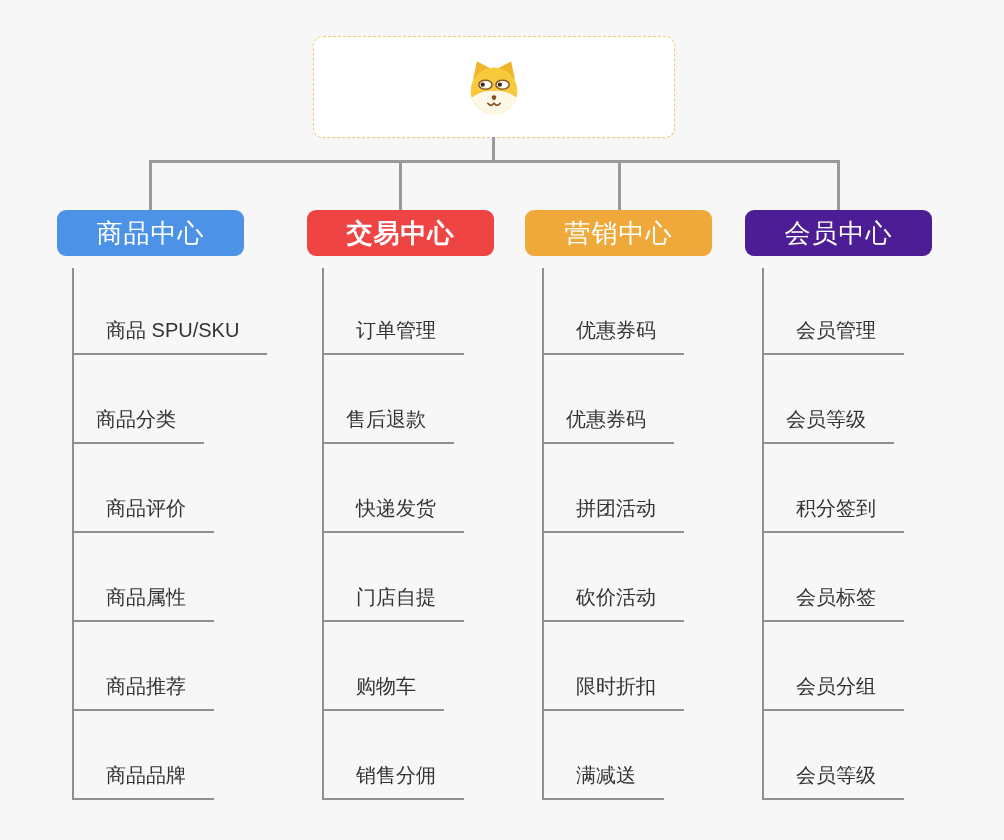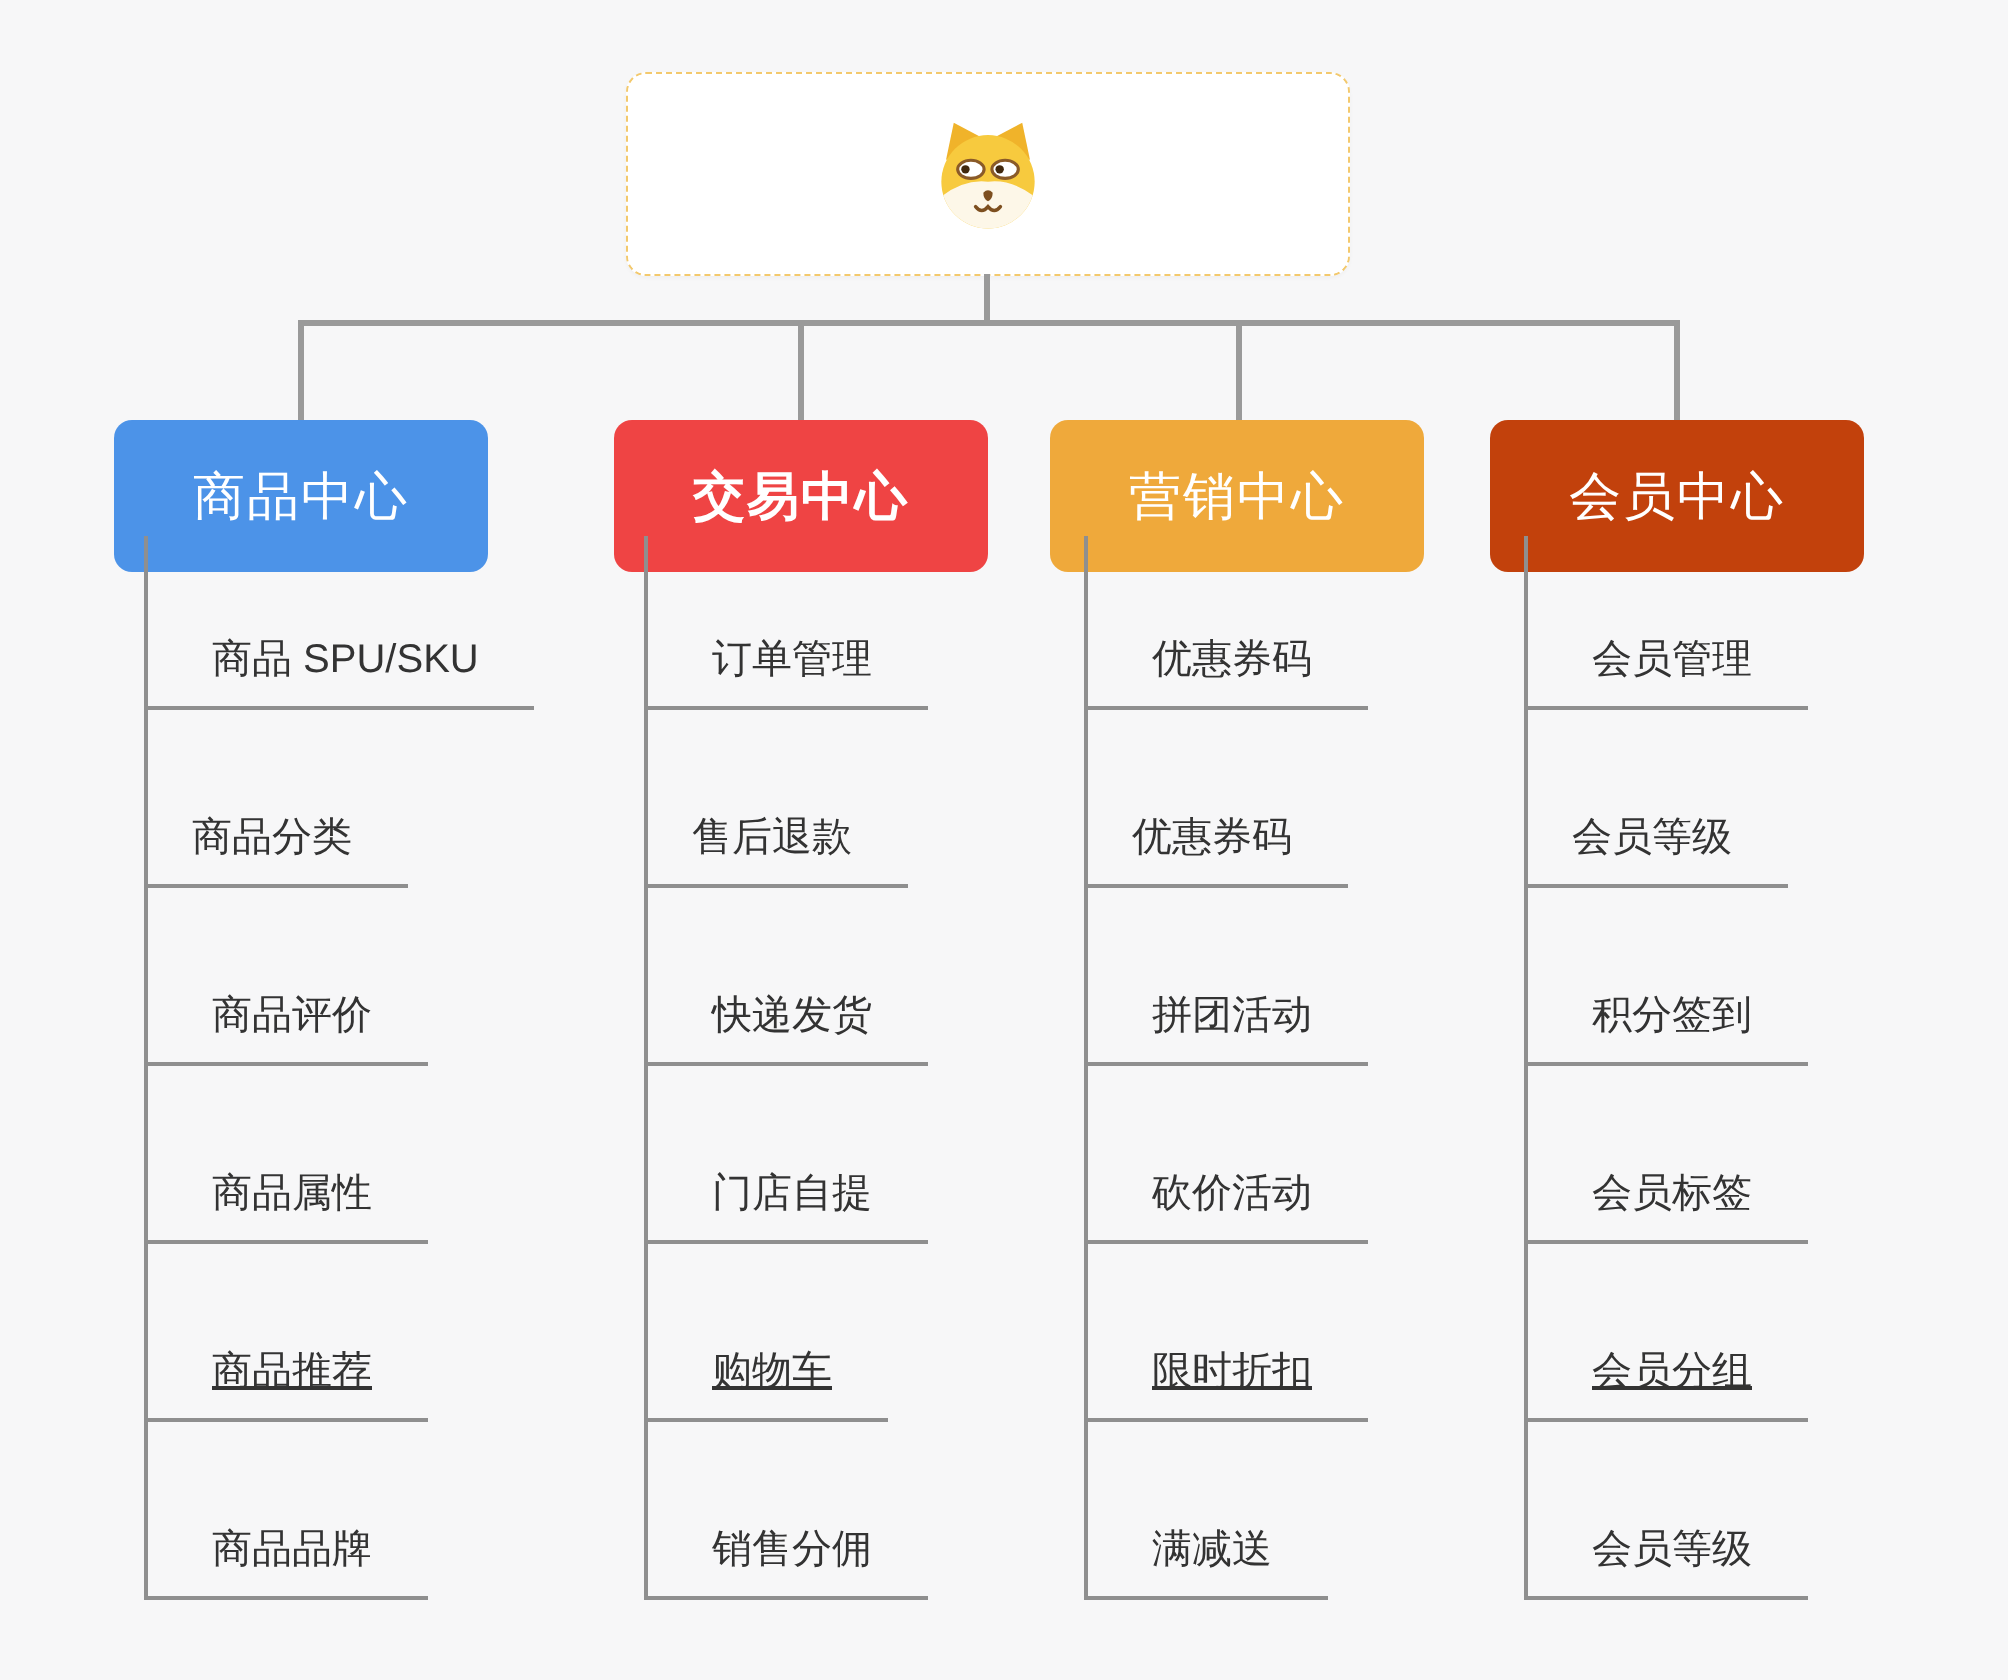--- a/index.html
+++ b/index.html
@@ -47,7 +47,7 @@
 
   
   .branch-box{
-    top:210px;width:187px;height:76px;
+    top:210px;width:187px;height:46px;
     border-radius:9px;
     display:flex;align-items:center;justify-content:center;
     color:#ffffff;font-size:26px;letter-spacing:1px;

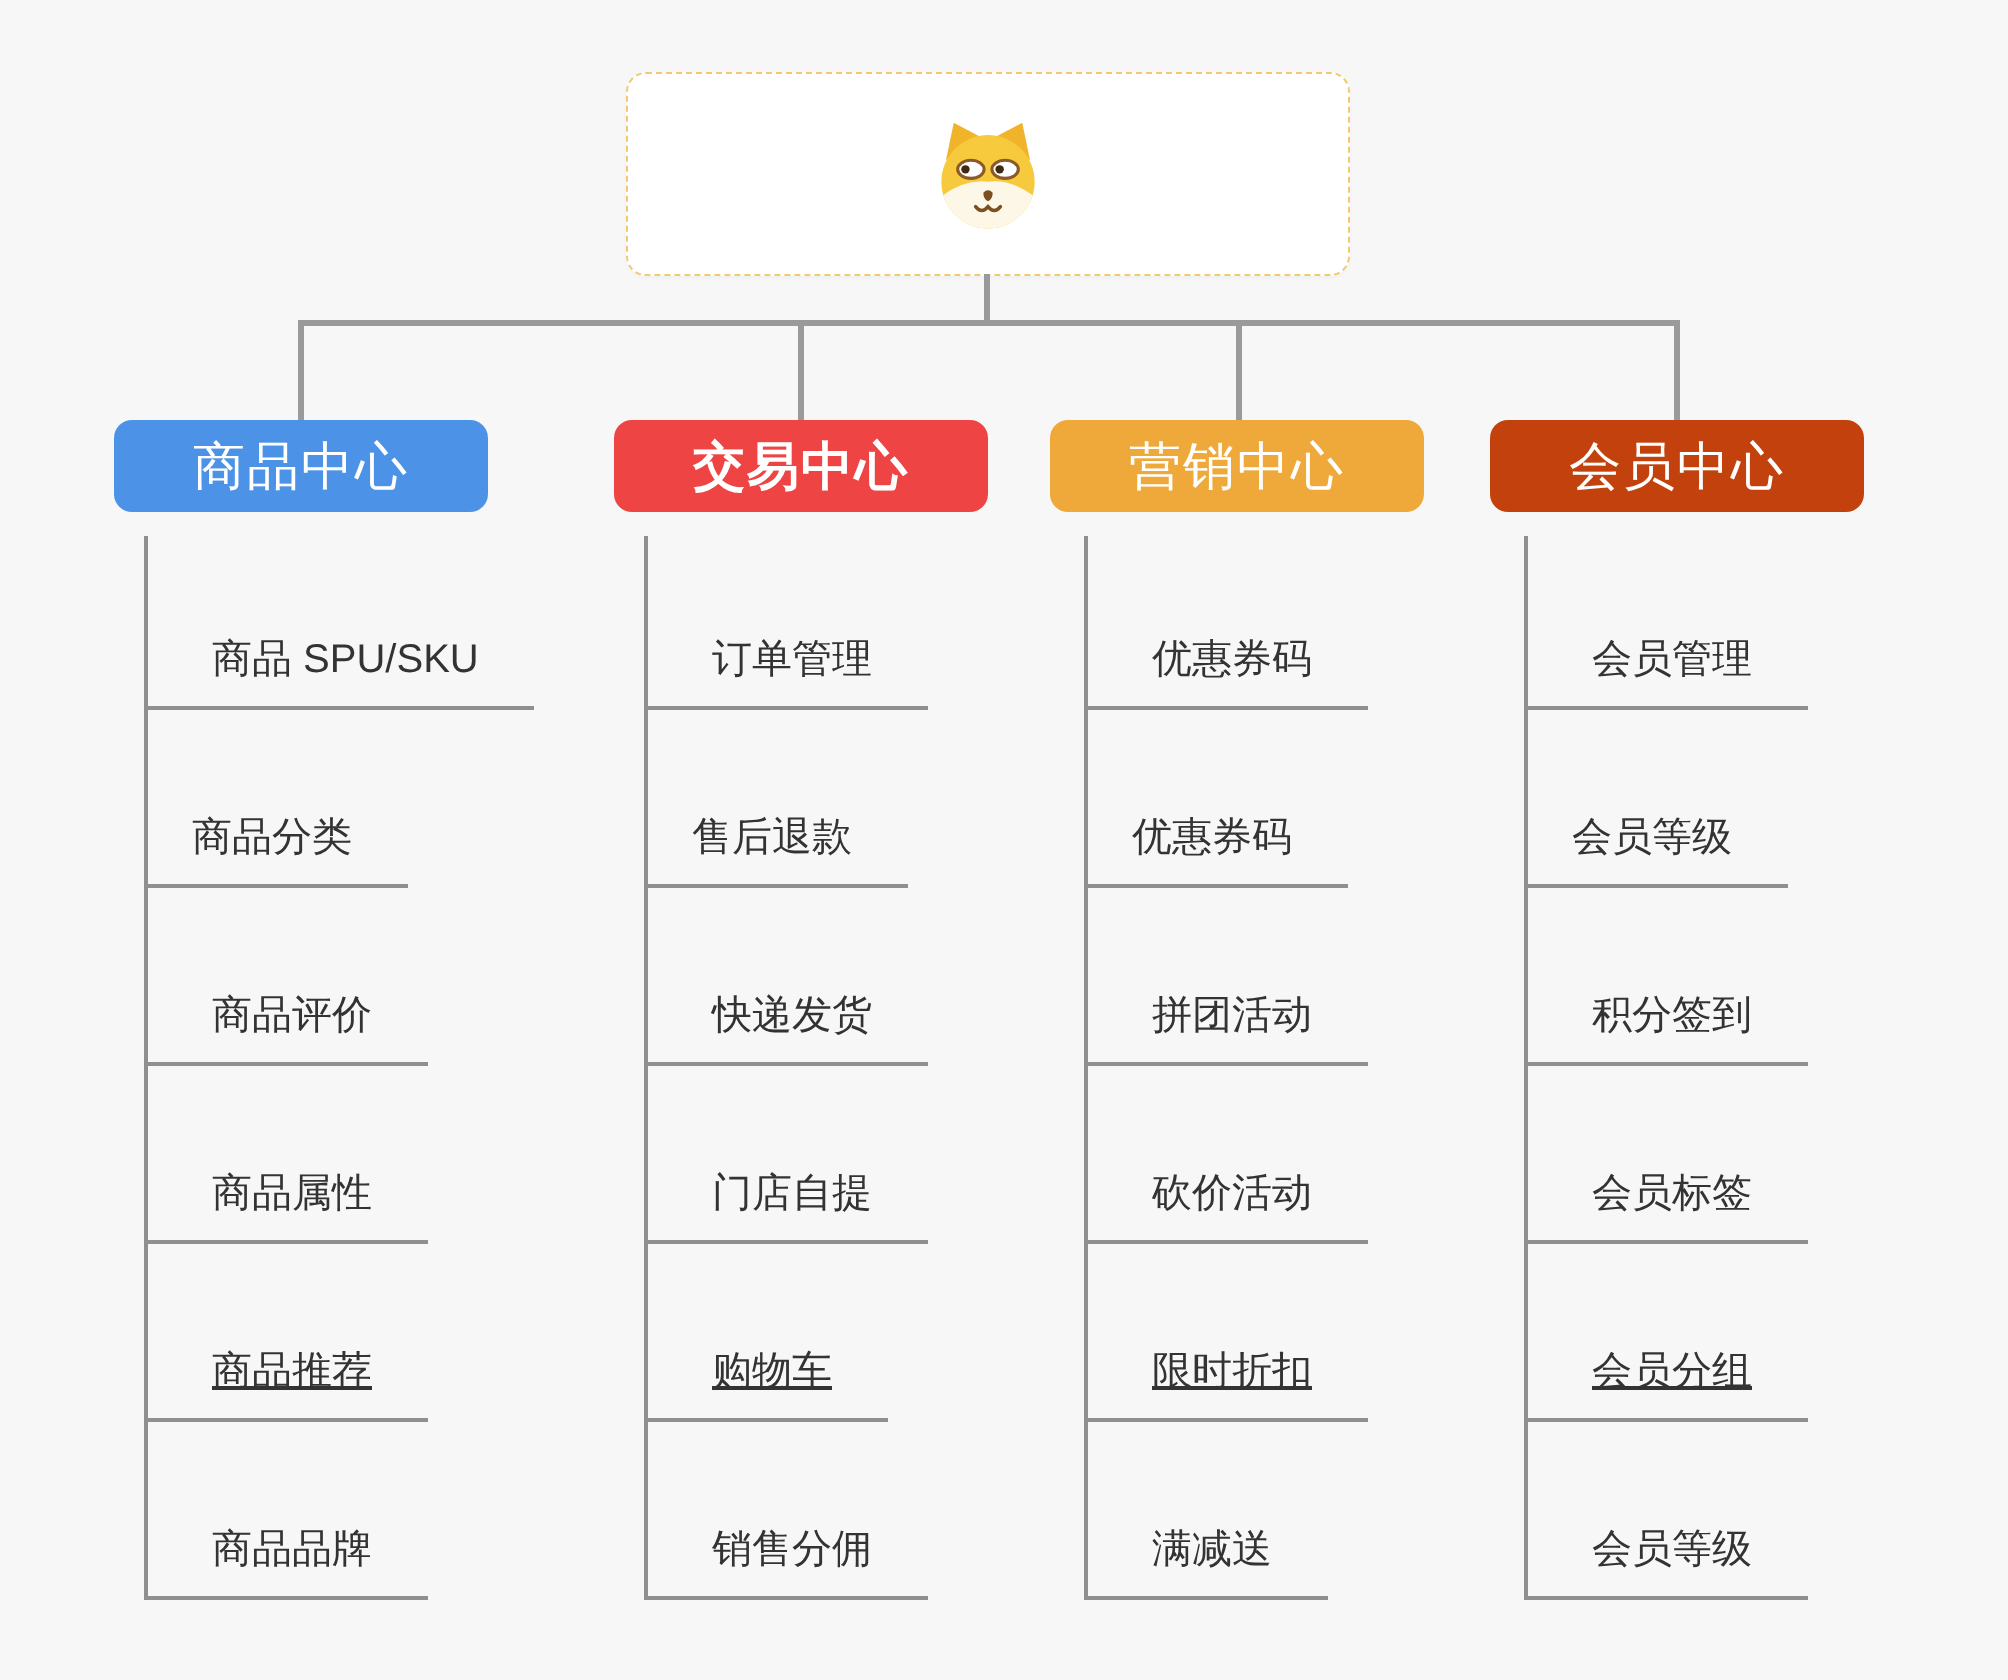--- a/index.html
+++ b/index.html
@@ -109,7 +109,7 @@
 <div class="abs branch-box branch-0" style="background-color: rgb(76, 147, 232);">商品中心</div>
 <div class="abs branch-box branch-1" style="background-color: #ef4444; font-weight: bold;">交易中心</div>
 <div class="abs branch-box branch-2" style="background-color: rgb(239, 169, 59);">营销中心</div>
-<div class="abs branch-box branch-3" style="background-color: #c2410c;">会员中心</div>
+<div class="abs branch-box branch-3" style="background-color: #4c1d95;">会员中心</div>
 
 <div class="abs trunk trunk-0"></div>
 <div class="abs trunk trunk-1"></div>

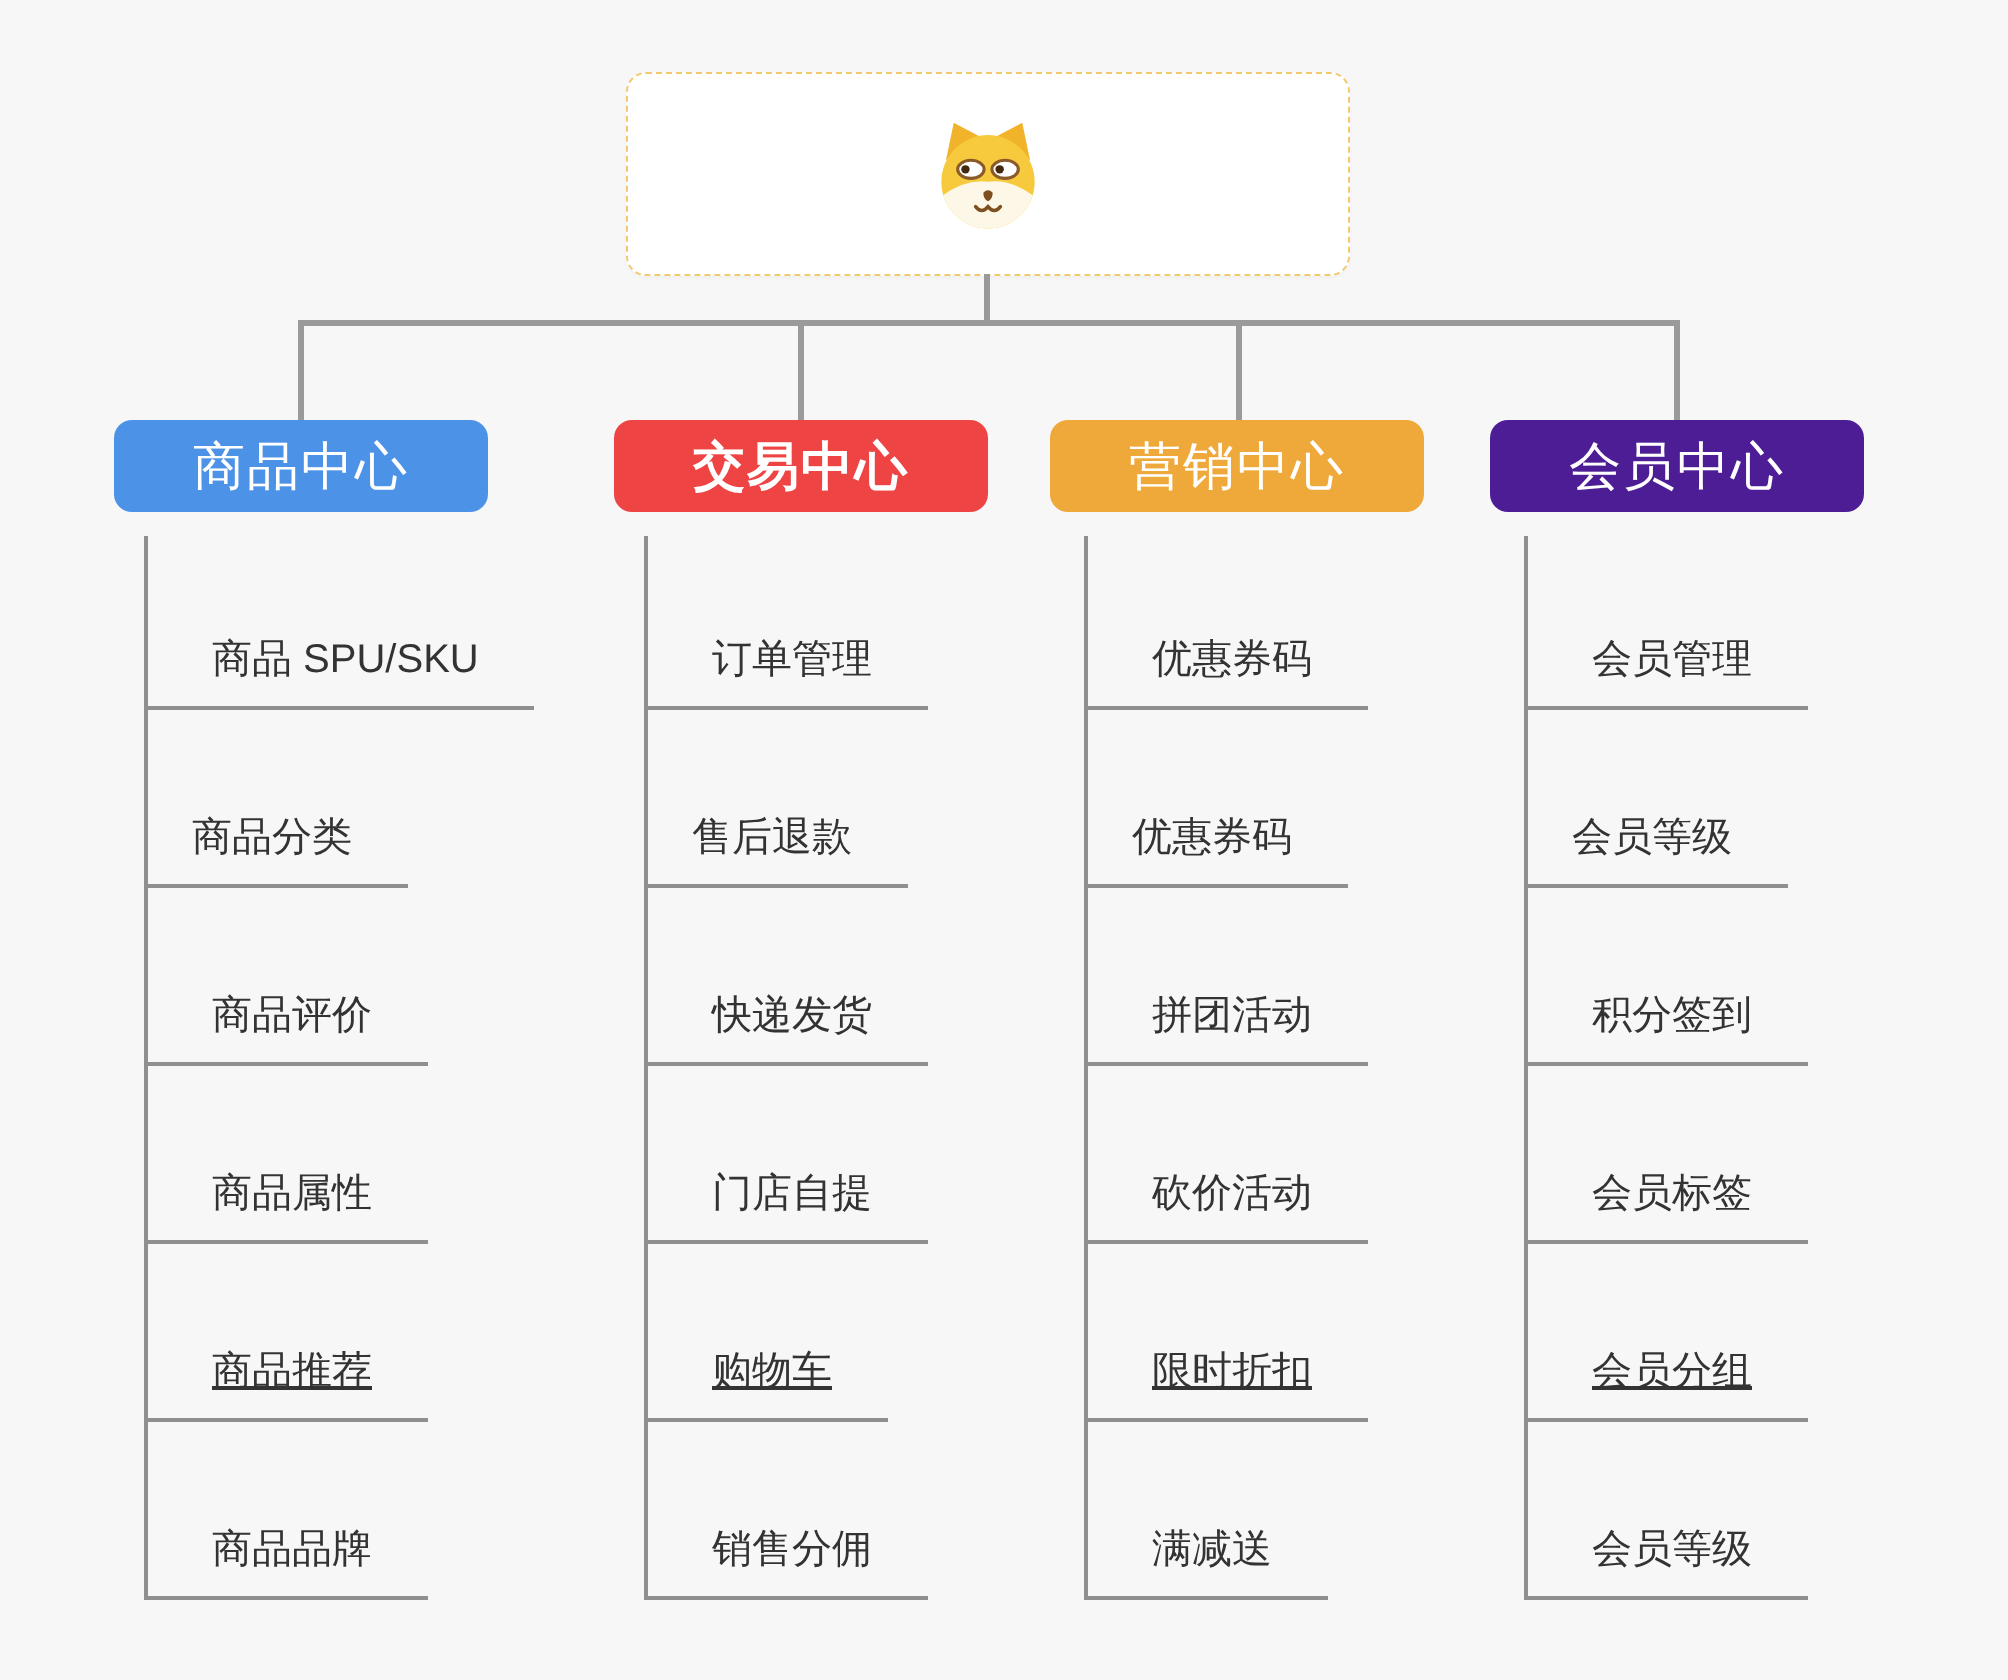--- a/index.html
+++ b/index.html
@@ -76,7 +76,7 @@
   }
   .col-0{left:72px;} .col-1{left:322px;} .col-2{left:542px;} .col-3{left:762px;}
   .row-0{top:315px;} .row-1{top:404px;padding-left:24px;} .row-2{top:493px;}
-  .row-3{top:582px;} .row-4{top:671px;text-decoration:underline;} .row-5{top:760px;}
+  .row-3{top:582px;} .row-4{top:671px;} .row-5{top:760px;}
 </style>
 </head>
 <body>

